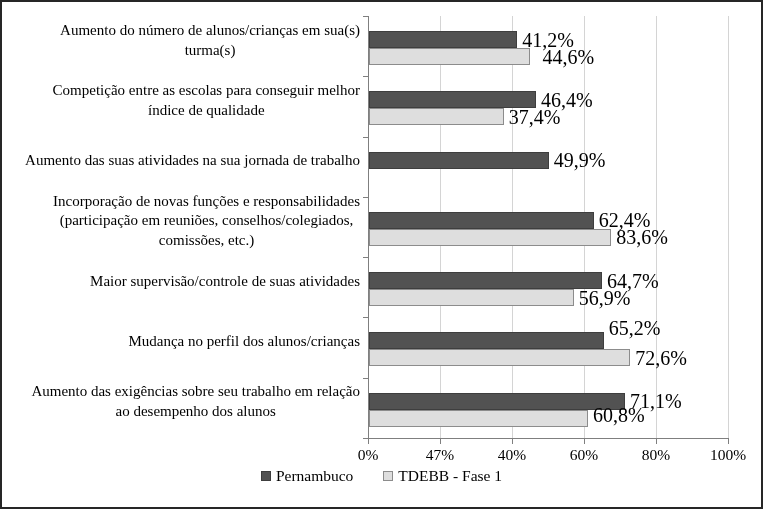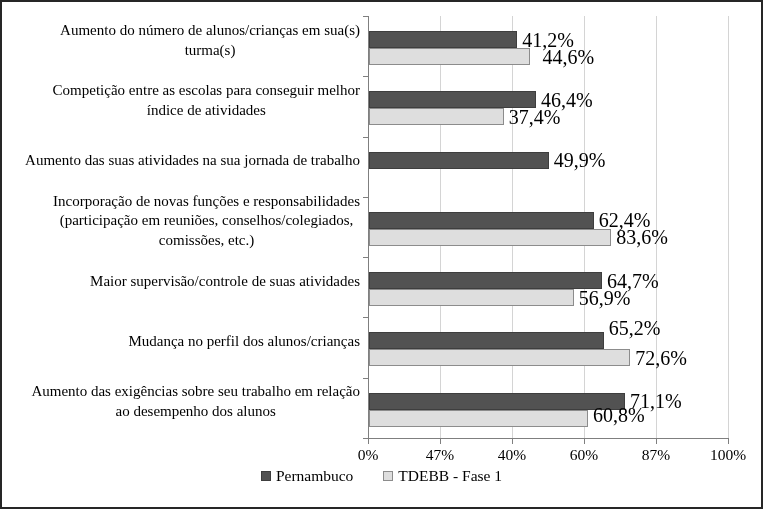--- a/index.html
+++ b/index.html
@@ -107,7 +107,7 @@
       <div class="value-label" style="left: 532.56px; top: 54.5px; margin-left: 8px;">44,6%</div>
       <div class="cat-label-cell" style="left: 4px; width: 354px; top: 74.2857px; height: 49px;">
         <div class="cat-label">Competição entre as escolas para conseguir melhor
-índice de atividades</div>
+índice de qualidade</div>
       </div>
       <div class="bar" style="left: 367px; top: 89.2857px; width: 167.04px; background: rgb(82, 82, 82); border: 1px solid rgb(62, 62, 62);"></div>
       <div class="value-label" style="left: 539.04px; top: 97.7857px;">46,4%</div>

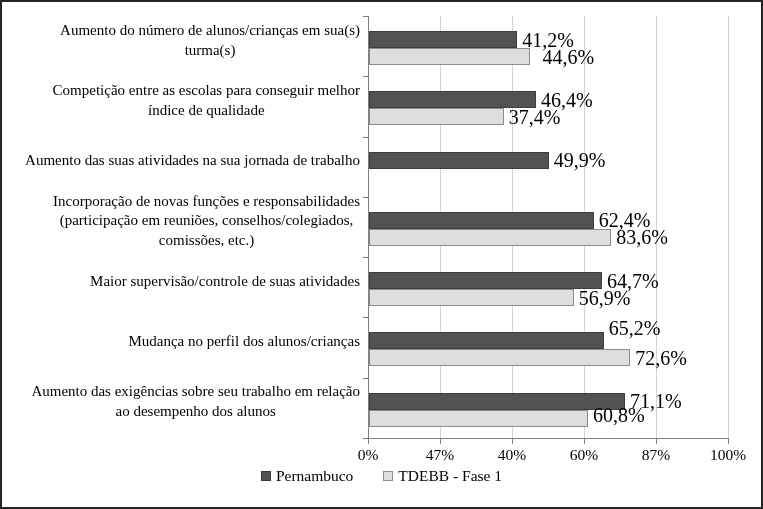--- a/index.html
+++ b/index.html
@@ -94,7 +94,7 @@
       <div class="tick" style="left: 582px; top: 436px; width: 1px; height: 6px;"></div>
       <div class="x-tick-label" style="left: 582px; top: 444px;">60%</div>
       <div class="tick" style="left: 654px; top: 436px; width: 1px; height: 6px;"></div>
-      <div class="x-tick-label" style="left: 654px; top: 444px;">87%</div>
+      <div class="x-tick-label" style="left: 654px; top: 444px;">80%</div>
       <div class="tick" style="left: 726px; top: 436px; width: 1px; height: 6px;"></div>
       <div class="x-tick-label" style="left: 726px; top: 444px;">100%</div>
       <div class="cat-label-cell" style="left: 4px; width: 354px; top: 14px; height: 49px;">

